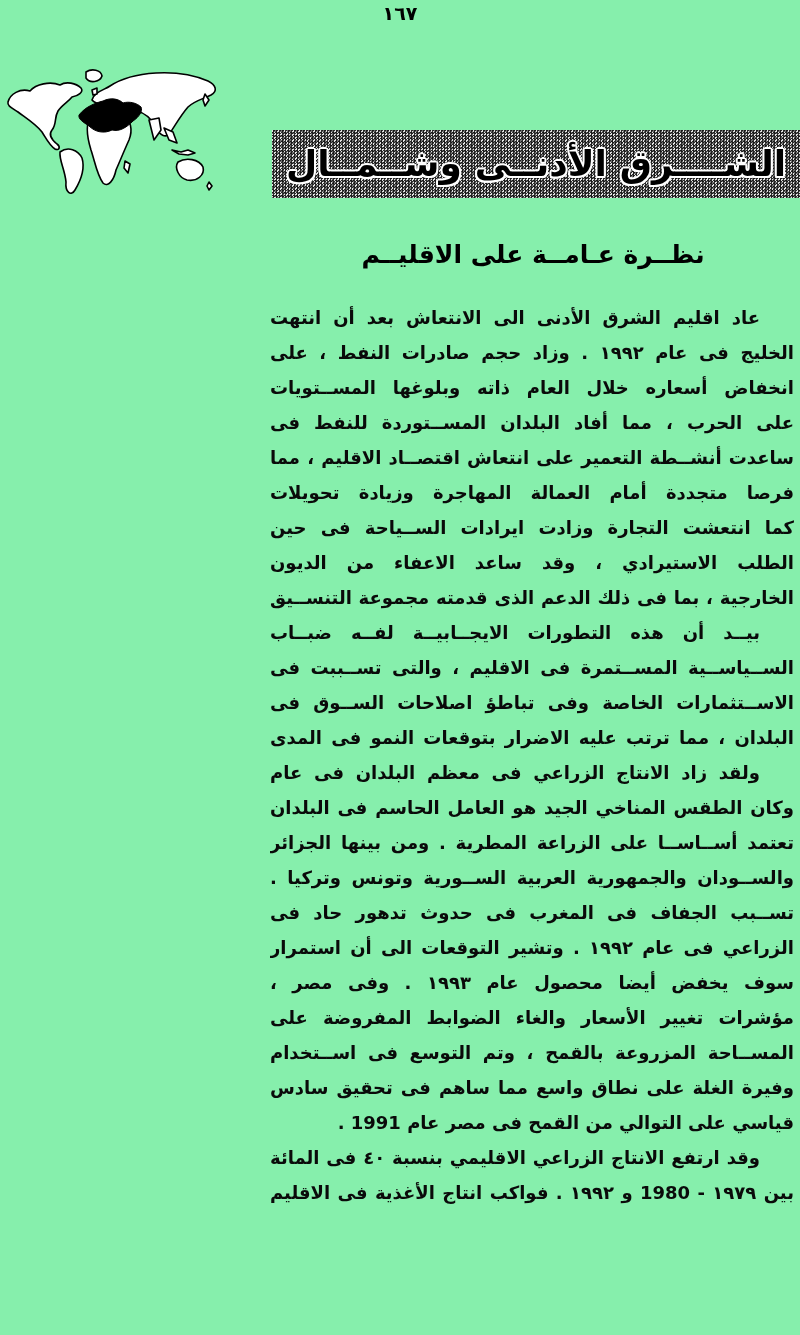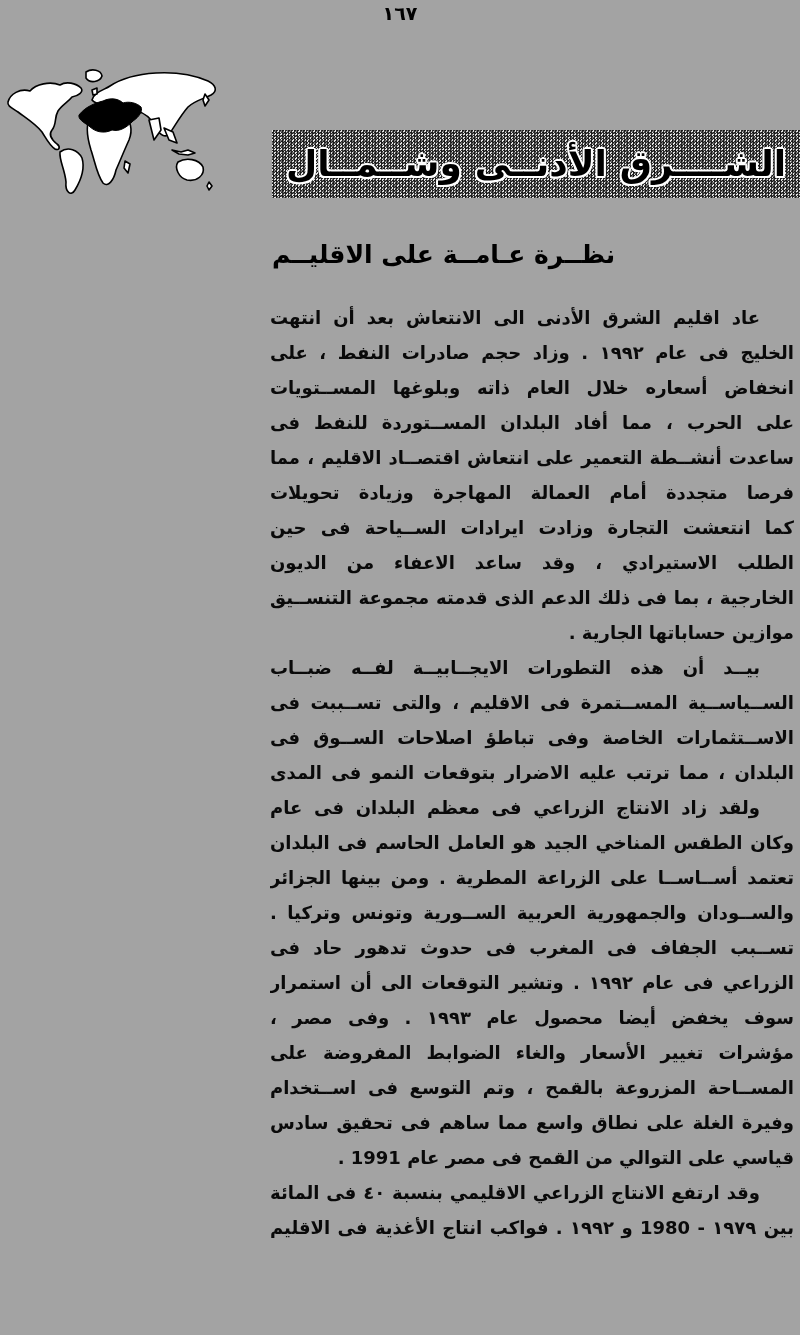--- a/index.html
+++ b/index.html
@@ -4,7 +4,7 @@
 <style>
   html, body { margin:0; padding:0; background:#ffffff; }
   .page {
-    position:relative; width:800px; height:1335px; background:#a3a3a3;
+    position:relative; width:800px; height:1335px; background:#86efac;
     font-family:"DejaVu Sans", sans-serif; color:#000; overflow:hidden;
   }
   .page-number {

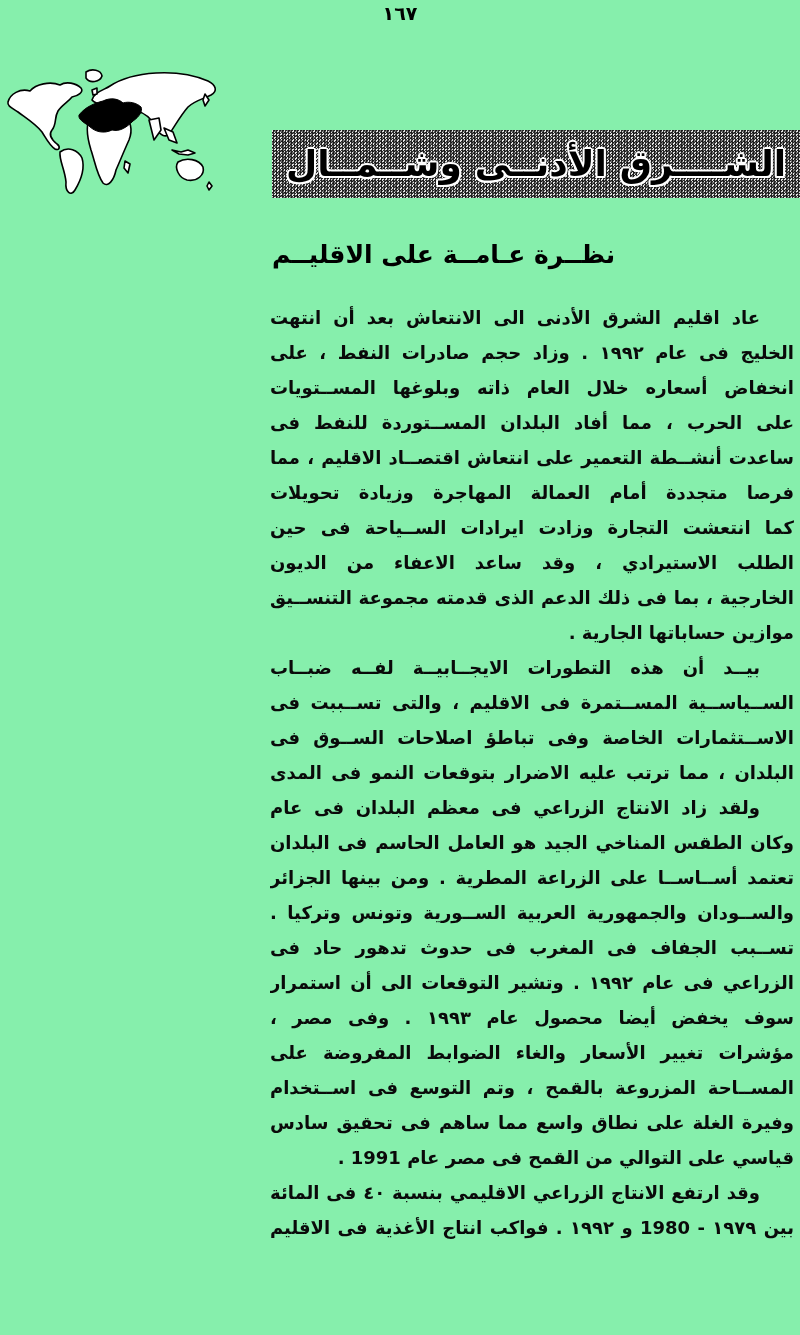--- a/index.html
+++ b/index.html
@@ -33,7 +33,7 @@
   }
   .heading {
     position:absolute; top:240px; right:6px; left:272px; margin:0;
-    direction:rtl; text-align:left;
+    direction:rtl; text-align:center;
     font-size:25px; font-weight:bold;
   }
   .body-text {

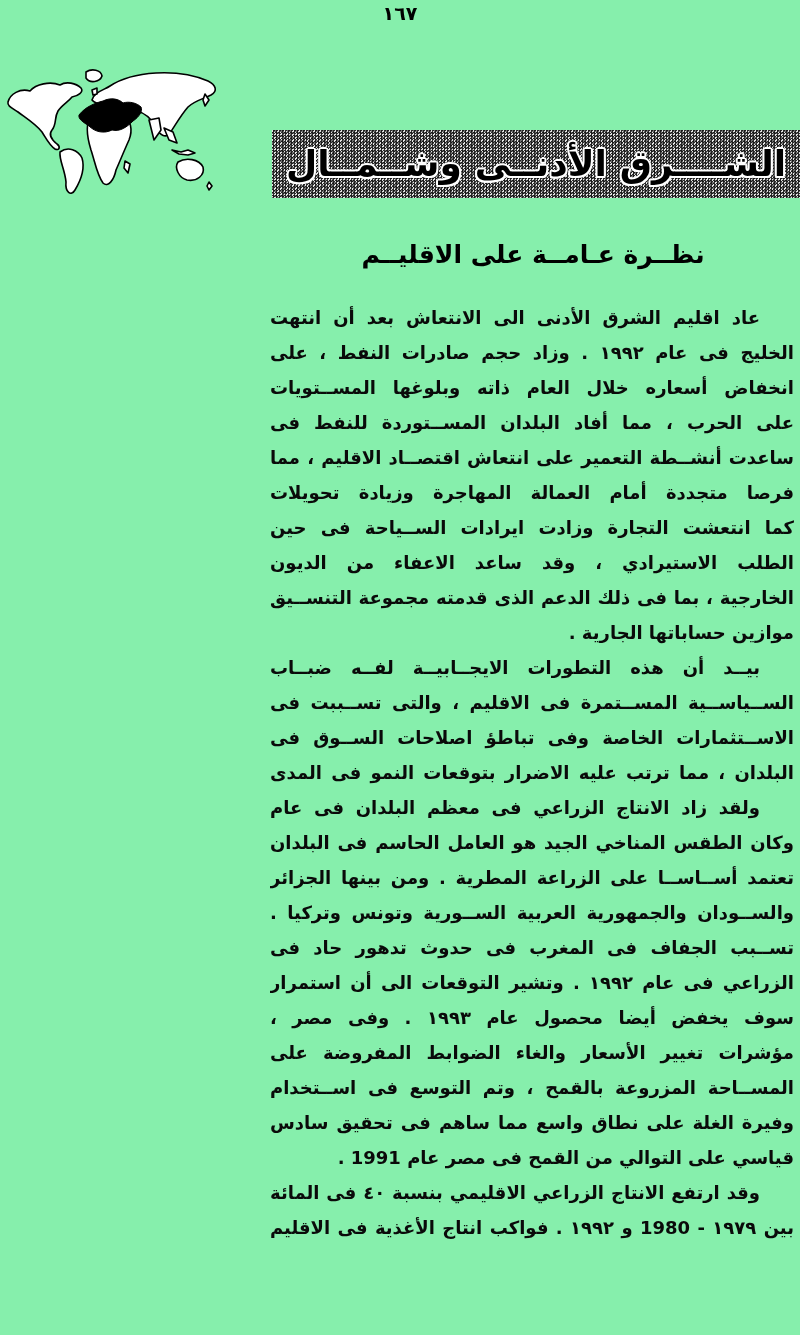--- a/index.html
+++ b/index.html
@@ -92,7 +92,6 @@
     <div class="line">كما انتعشت التجارة وزادت ايرادات الســياحة فى حين انخفض</div>
     <div class="line">الطلب الاستيرادي ، وقد ساعد الاعفاء من الديون والتحويلات</div>
     <div class="line">الخارجية ، بما فى ذلك الدعم الذى قدمته مجموعة التنســيق المالي</div>
-    <div class="line end">موازين حساباتها الجارية .</div>
 
     <div class="line first">بيــد أن هذه التطورات الايجــابيــة لفــه ضبــاب التــوتــرات</div>
     <div class="line">الســياســية المســتمرة فى الاقليم ، والتى تســببت فى تثبيط</div>

